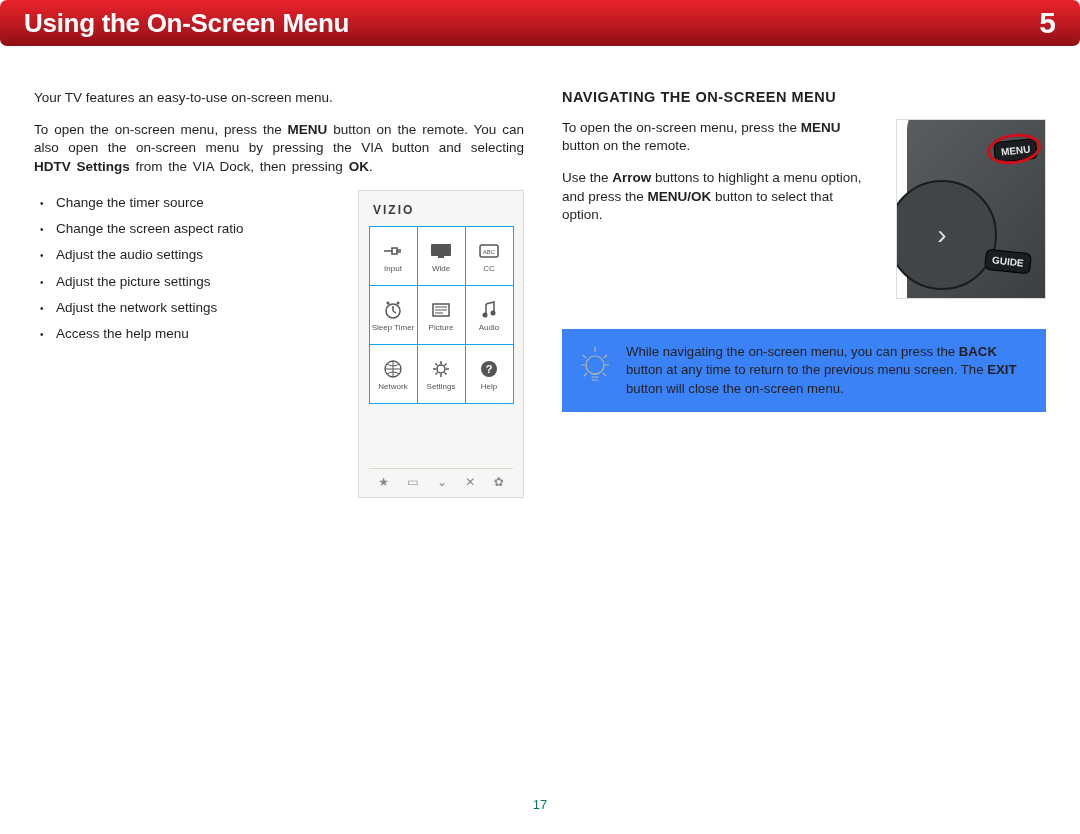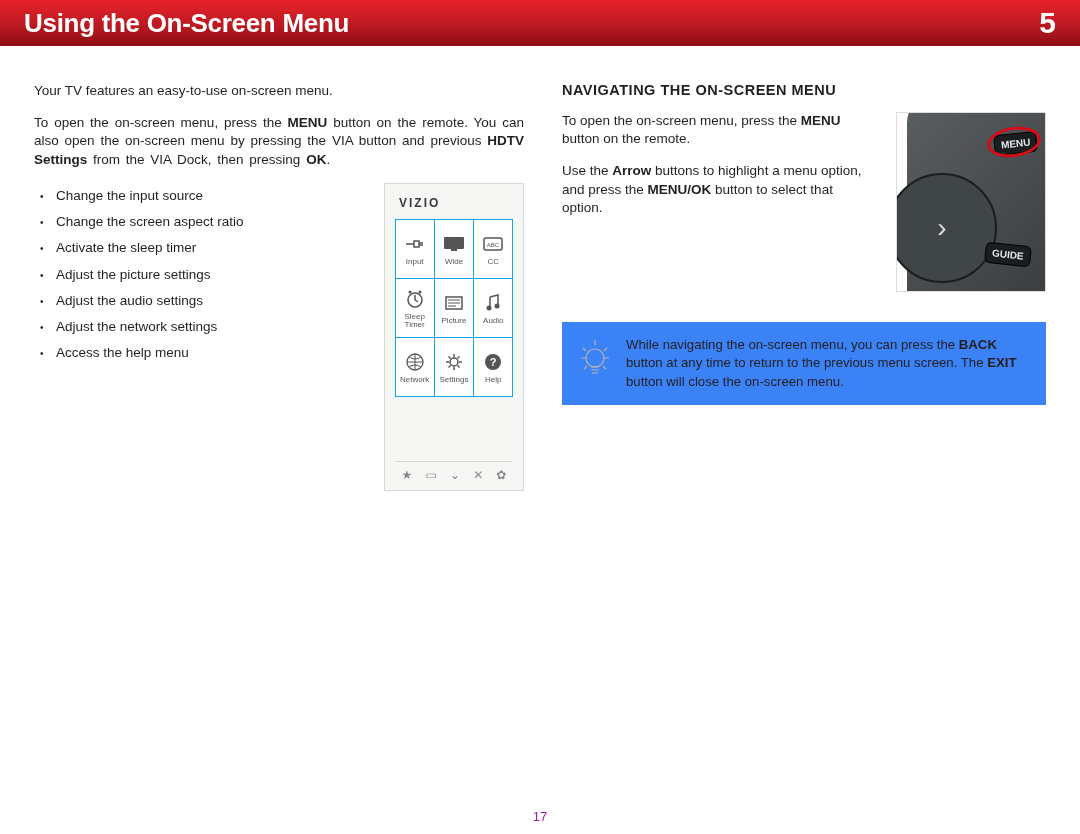--- a/index.html
+++ b/index.html
@@ -20,6 +20,7 @@
     justify-content: space-between;
     align-items: center;
     padding: 0 24px;
+    border-radius: 7px;
   }
   .header h1 {
     font-size: 26px;

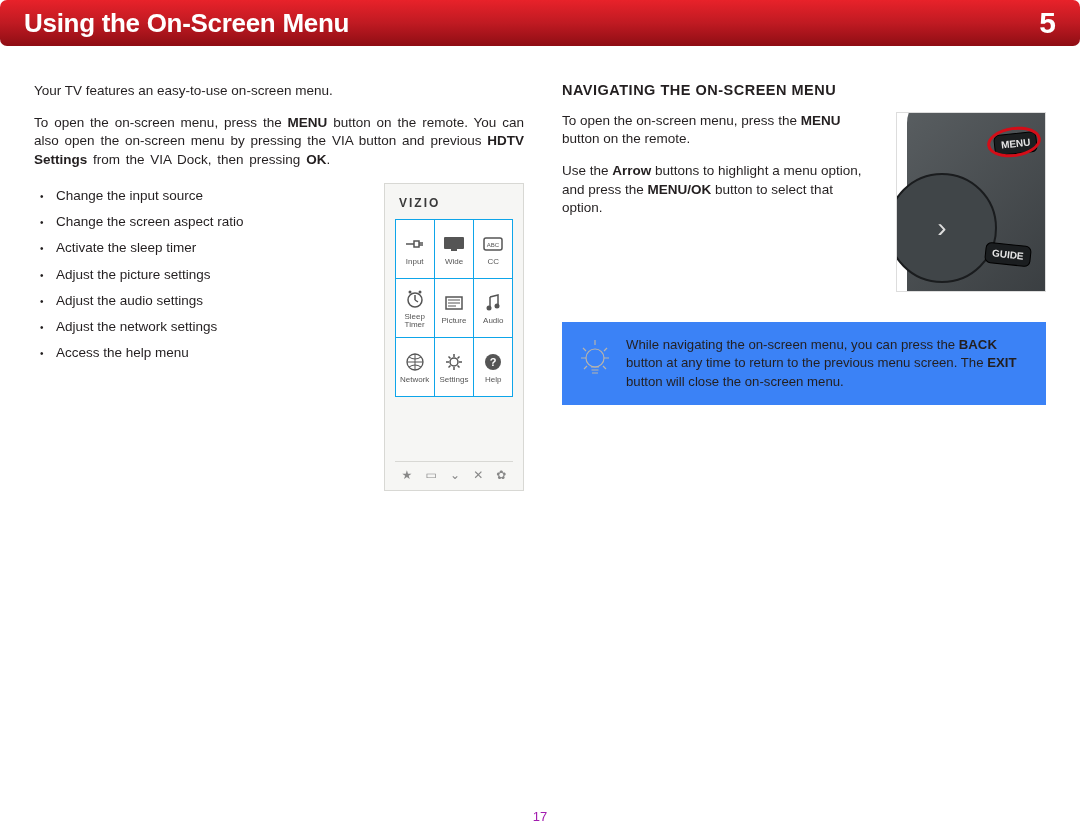--- a/index.html
+++ b/index.html
@@ -35,6 +35,7 @@
     display: flex;
     padding: 36px 34px 0 34px;
     gap: 38px;
+    margin-top: 7px;
   }
   .col { flex: 1; }
   .col-left { flex: 0 0 490px; }

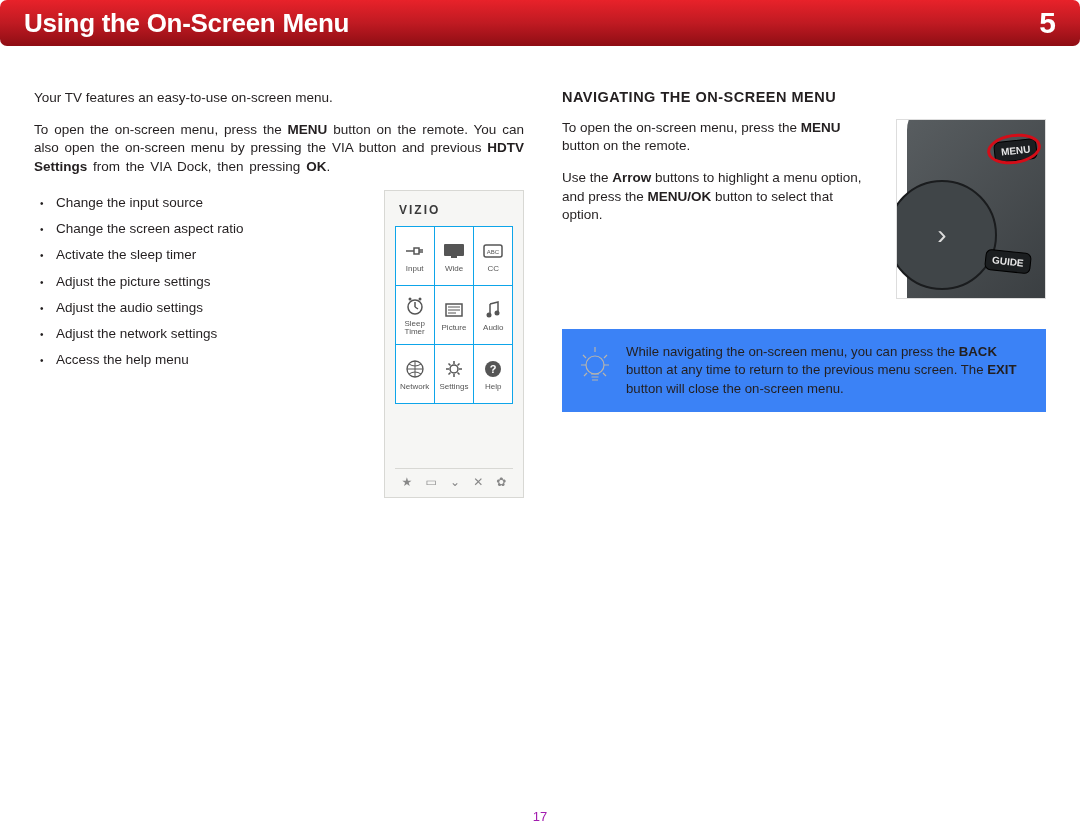--- a/index.html
+++ b/index.html
@@ -168,7 +168,7 @@
     <p>Your TV features an easy-to-use on-screen menu.</p>
 
     <p class="justify">
-      <span>To open the on-screen menu, press the </span><strong>MENU</strong><span> button on the remote. You can also open the on-screen menu by pressing the VIA button and previous </span><strong>HDTV Settings</strong><span> from the VIA Dock, then pressing </span><strong>OK</strong><span>.</span>
+      <span>To open the on-screen menu, press the </span><strong>MENU</strong><span> button on the remote. You can also open the on-screen menu by pressing the VIA button and selecting </span><strong>HDTV Settings</strong><span> from the VIA Dock, then pressing </span><strong>OK</strong><span>.</span>
     </p>
 
 

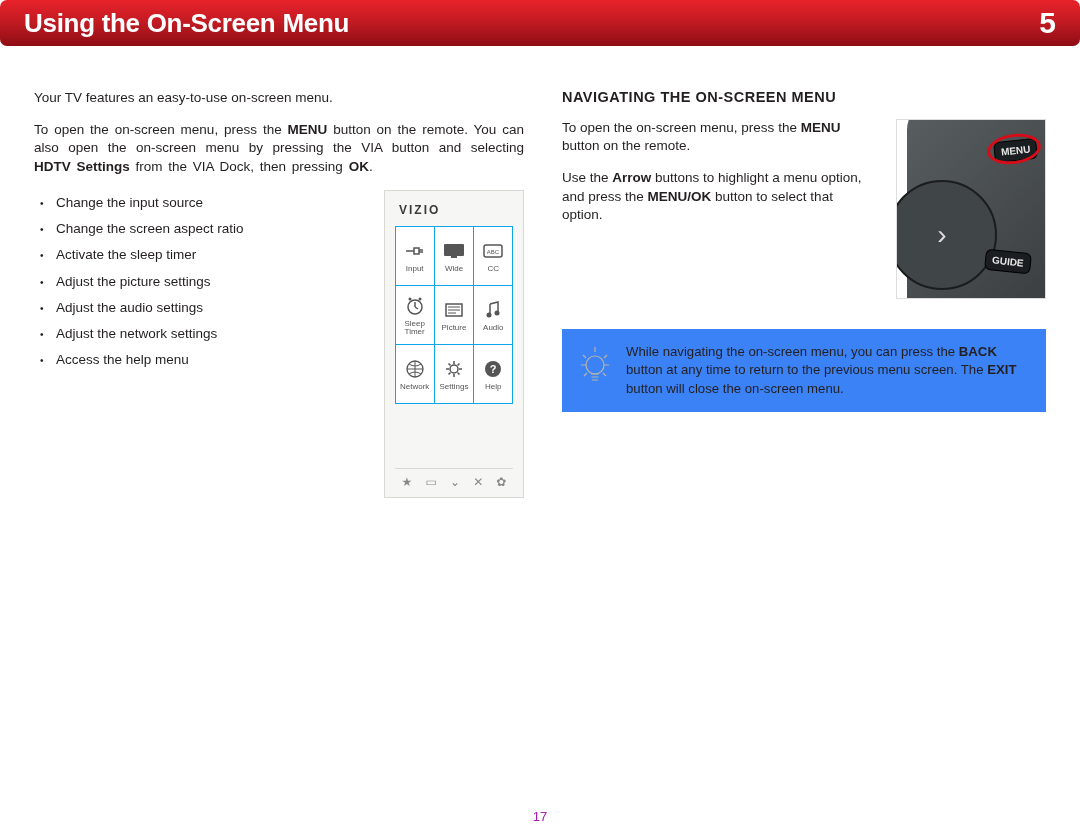--- a/index.html
+++ b/index.html
@@ -175,7 +175,7 @@
     <div class="left-inner">
       <div class="left-text">
         <ul class="bullets">
-          <li>Change the input source</li>
+          <li>Change the timer source</li>
           <li style="max-width:200px">Change the screen aspect ratio</li>
           <li>Activate the sleep timer</li>
           <li>Adjust the picture settings</li>

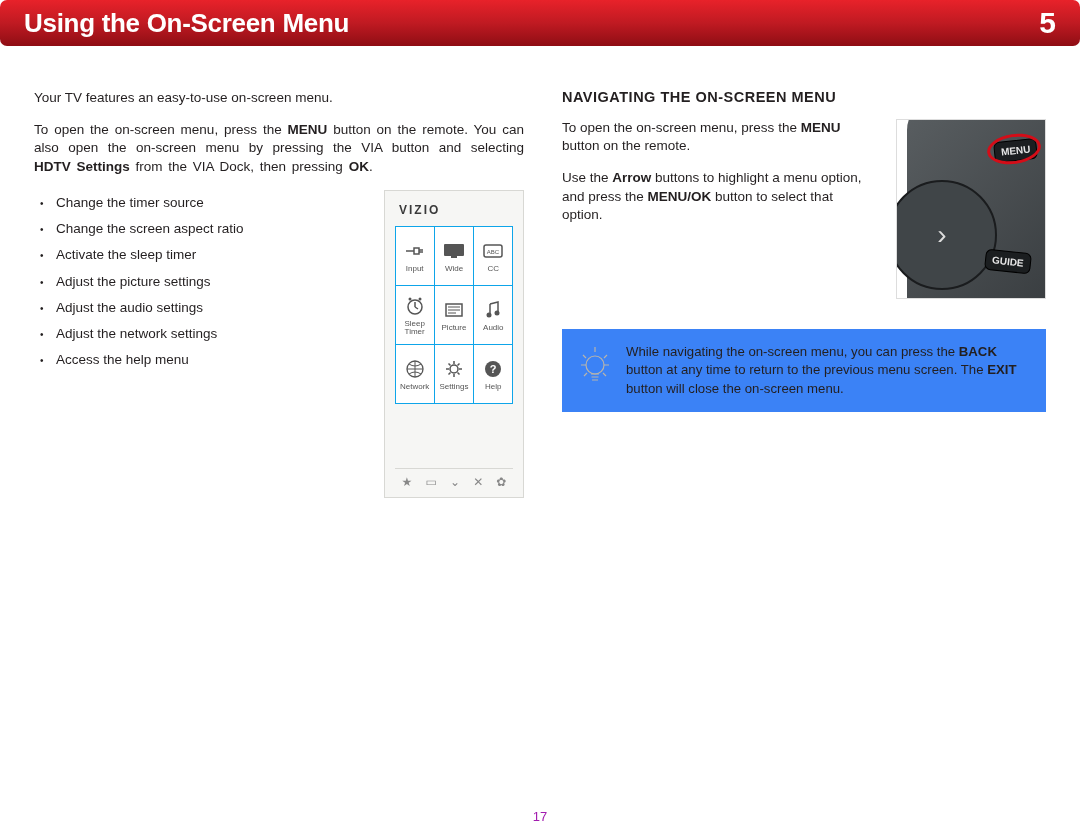--- a/index.html
+++ b/index.html
@@ -49,7 +49,7 @@
   .left-inner { display: flex; gap: 28px; }
   .left-text { flex: 1; }
   .vizio-panel {
-    width: 140px;
+    width: 166px;
     background: #f6f6f4;
     border: 1px solid #d8d8d4;
     padding: 12px 10px 6px 10px;

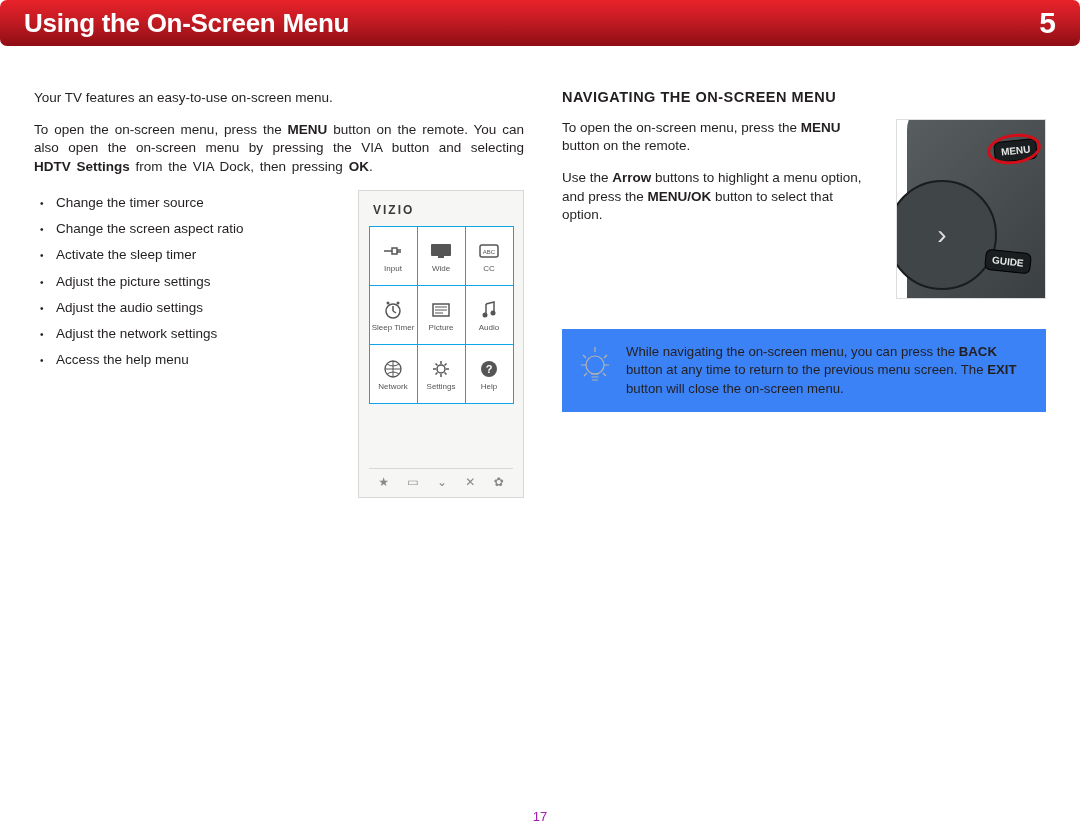--- a/index.html
+++ b/index.html
@@ -177,7 +177,6 @@
         <ul class="bullets">
           <li>Change the timer source</li>
           <li style="max-width:200px">Change the screen aspect ratio</li>
-          <li>Activate the sleep timer</li>
           <li>Adjust the picture settings</li>
           <li>Adjust the audio settings</li>
           <li>Adjust the network settings</li>

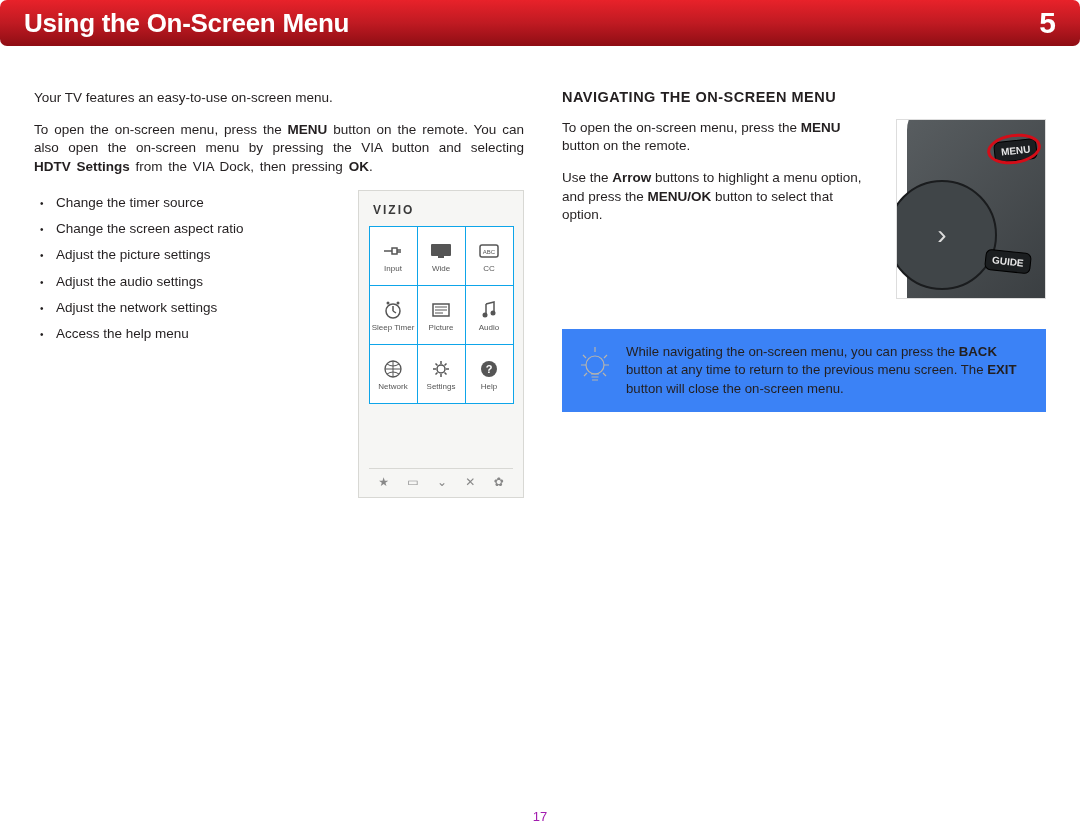--- a/index.html
+++ b/index.html
@@ -177,8 +177,8 @@
         <ul class="bullets">
           <li>Change the timer source</li>
           <li style="max-width:200px">Change the screen aspect ratio</li>
+          <li>Adjust the audio settings</li>
           <li>Adjust the picture settings</li>
-          <li>Adjust the audio settings</li>
           <li>Adjust the network settings</li>
           <li>Access the help menu</li>
         </ul>

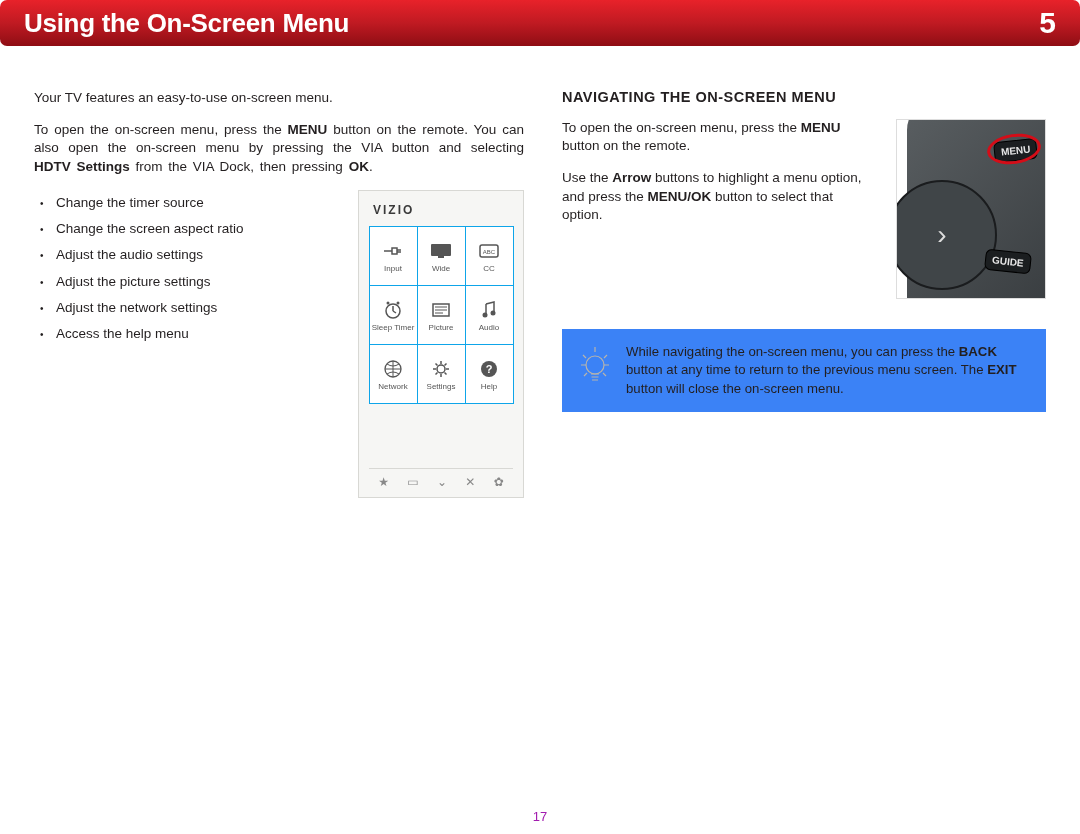--- a/index.html
+++ b/index.html
@@ -145,11 +145,11 @@
   }
   .pagenum {
     position: absolute;
-    bottom: 10px;
+    bottom: 22px;
     width: 100%;
     text-align: center;
     font-size: 13px;
-    color: #a21caf;
+    color: #0f766e;
   }
   
   svg { display:block; }

